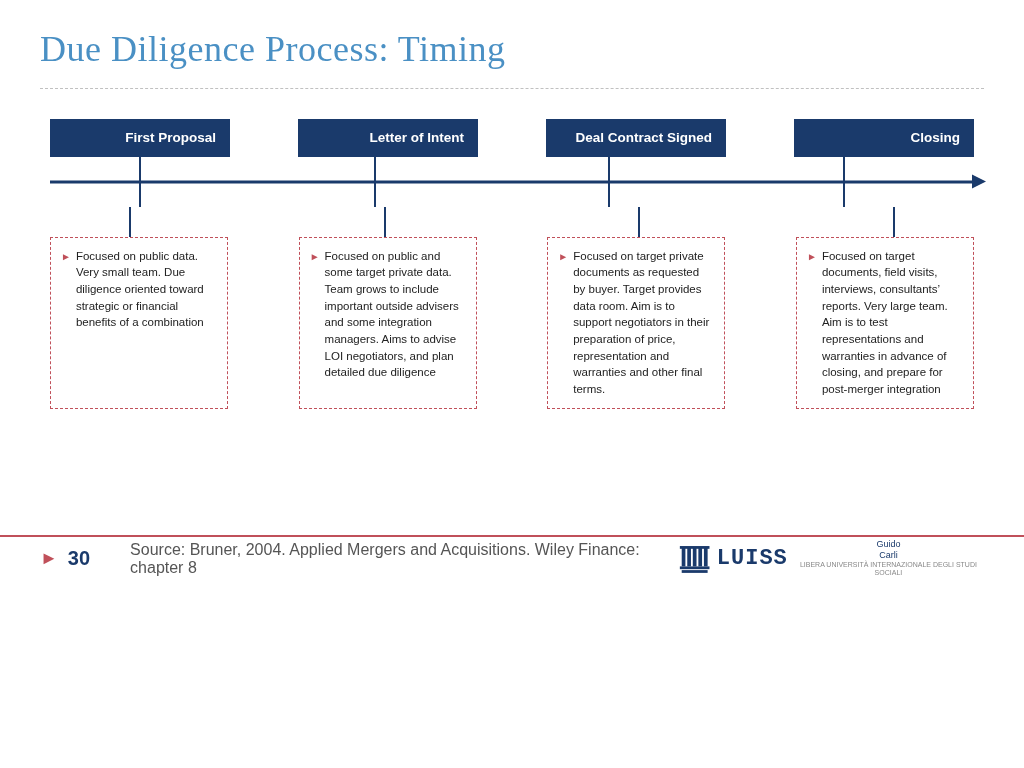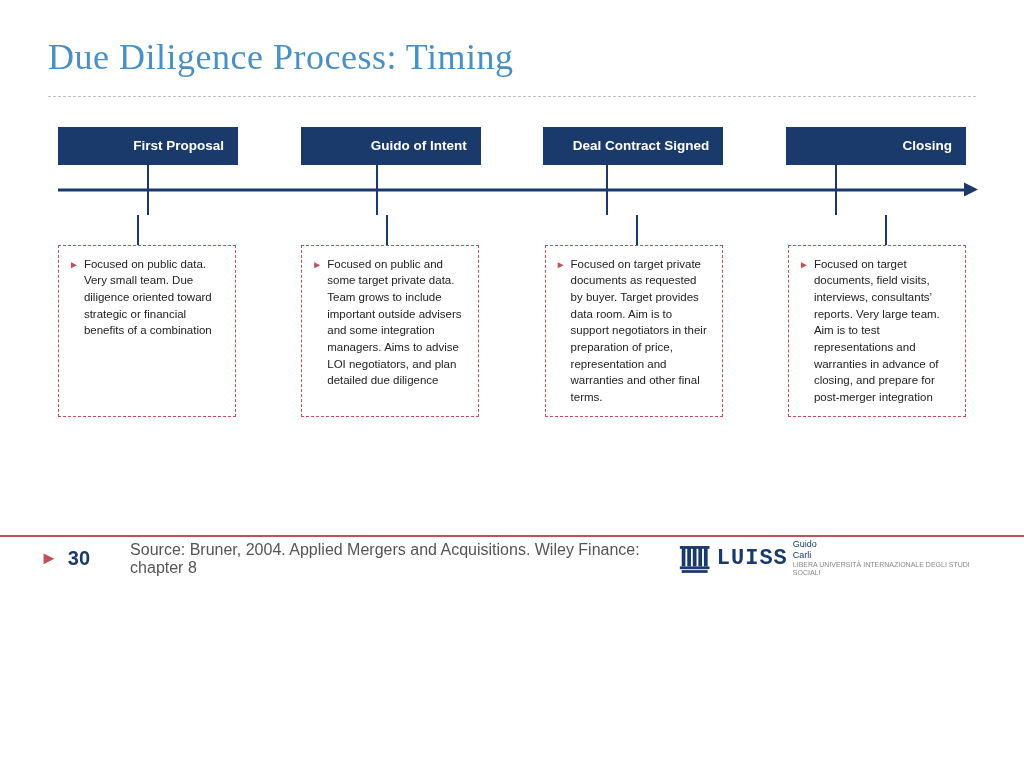--- a/index.html
+++ b/index.html
@@ -15,7 +15,7 @@
     .page {
       width: 1024px;
       height: 580px;
-      padding: 8px;
+      padding: 0;
       position: relative;
     }
 

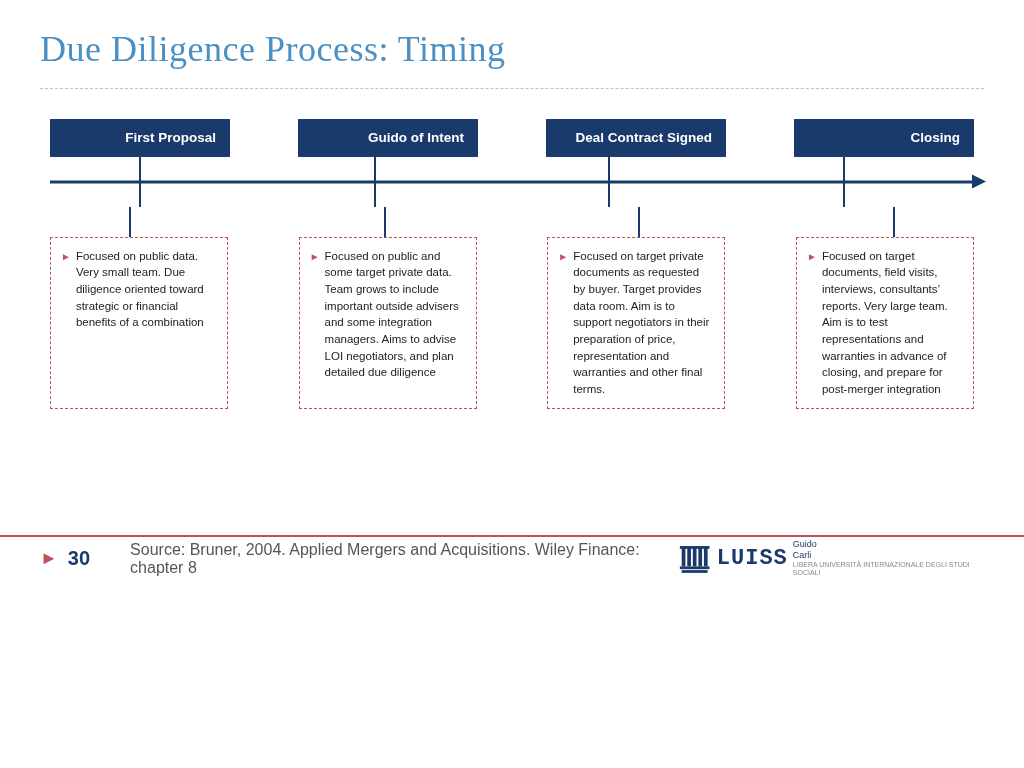--- a/index.html
+++ b/index.html
@@ -261,7 +261,7 @@
         <span>First Proposal</span>
       </div>
       <div class="stage-box">
-        <span>Guido of Intent</span>
+        <span>Letter of Intent</span>
       </div>
       <div class="stage-box">
         <span>Deal Contract Signed</span>

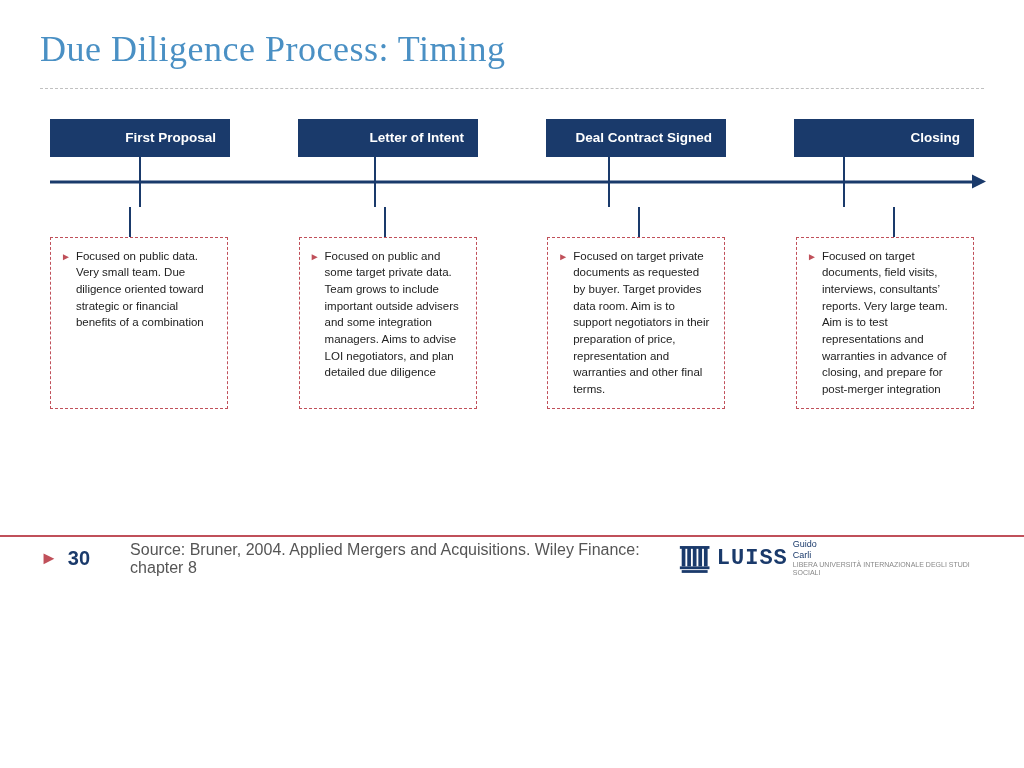--- a/index.html
+++ b/index.html
@@ -240,7 +240,7 @@
       font-size: 9px;
       color: #1a3a6b;
       line-height: 1.2;
-      text-align: left;
+      text-align: center;
     }
   </style>
 </head>

